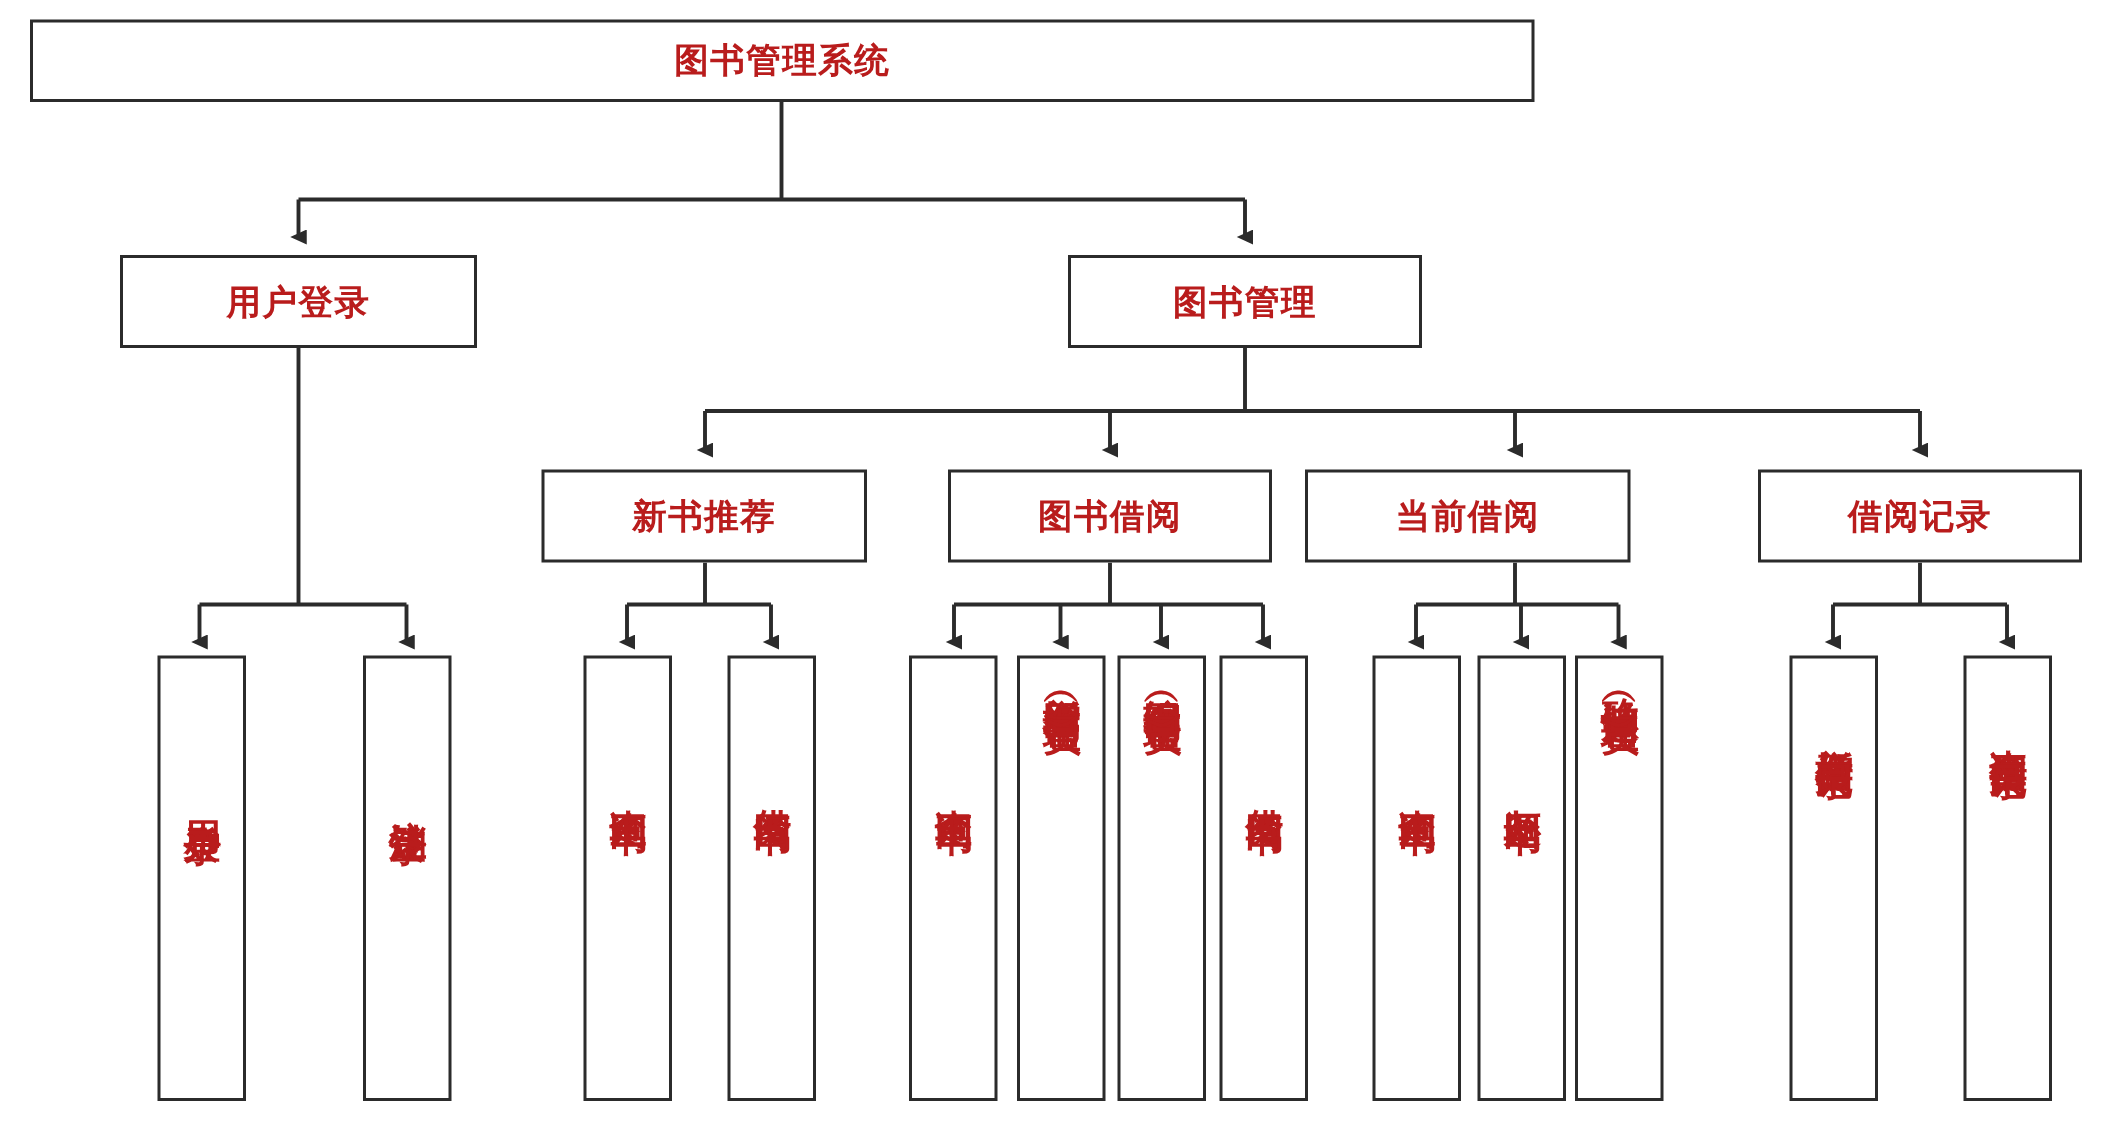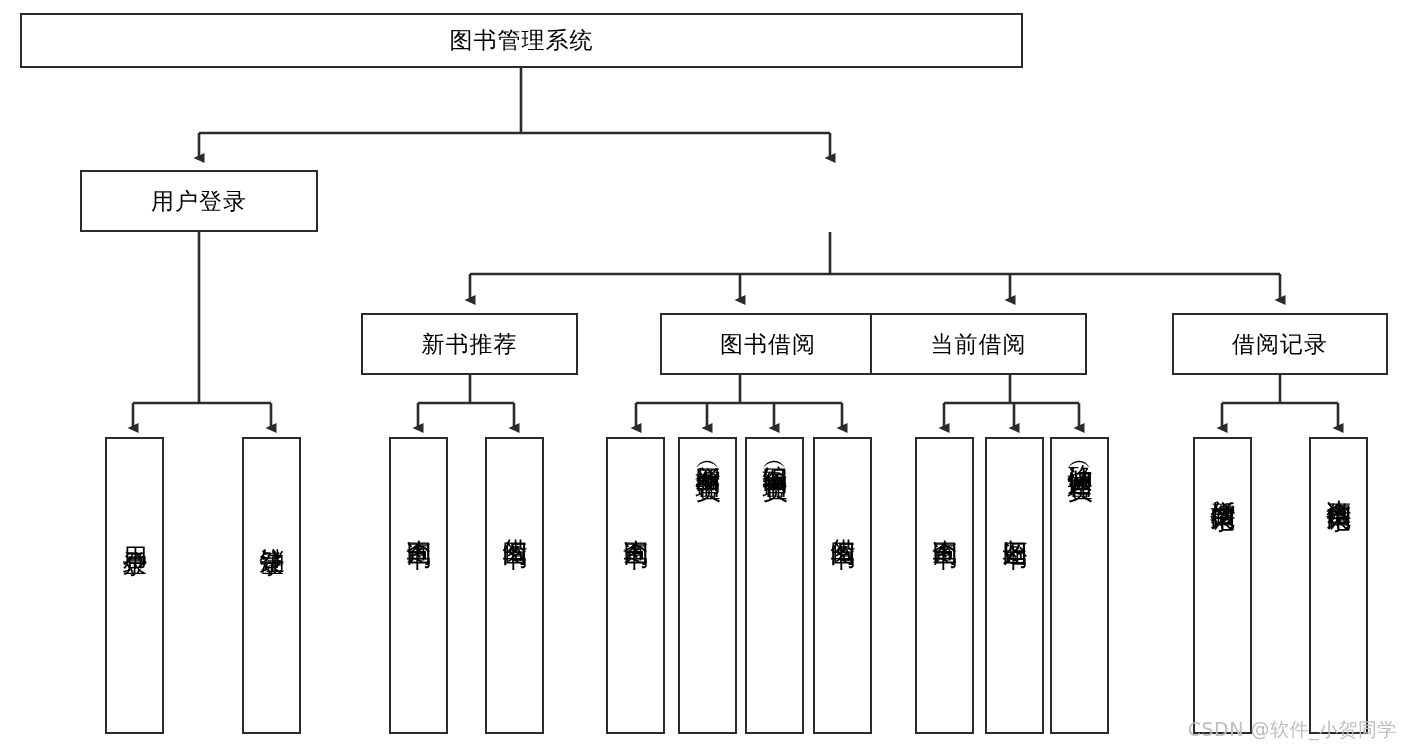--- a/index.html
+++ b/index.html
@@ -33,7 +33,8 @@
     display: flex;
     align-items: center;
     justify-content: center;
-    color: #000000;
+    color: #b91c1c;
+    font-weight: bold;
   }
   .node.horiz {
     font-size: 23px;

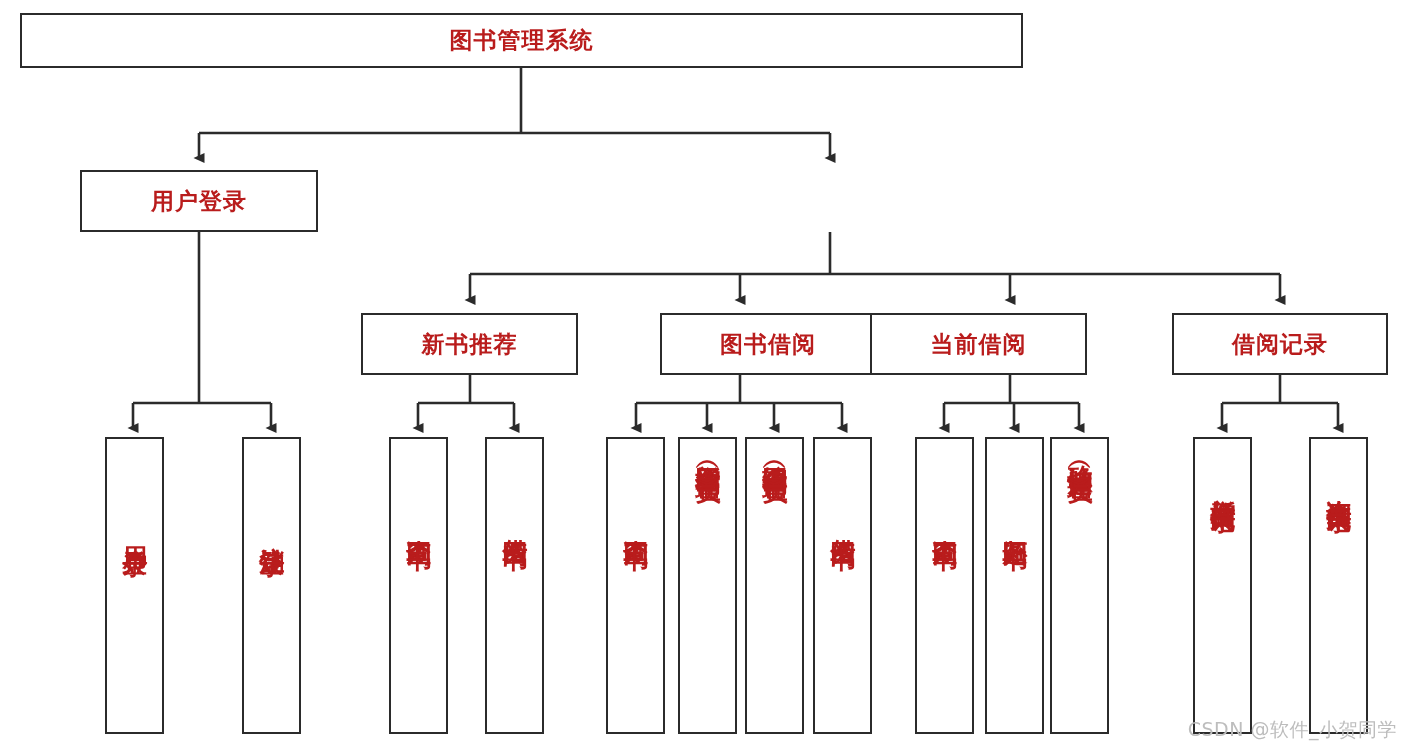--- a/index.html
+++ b/index.html
@@ -128,6 +128,9 @@
   <div class="node horiz" style="left:80px; top:170px; width:238px; height:62px;">
     <span>用户登录</span>
   </div>
+  <div class="node horiz" style="left:712px; top:170px; width:236px; height:62px;">
+    <span>图书管理</span>
+  </div>
 
   <div class="node horiz" style="left:361px; top:313px; width:217px; height:62px;">
     <span>新书推荐</span>

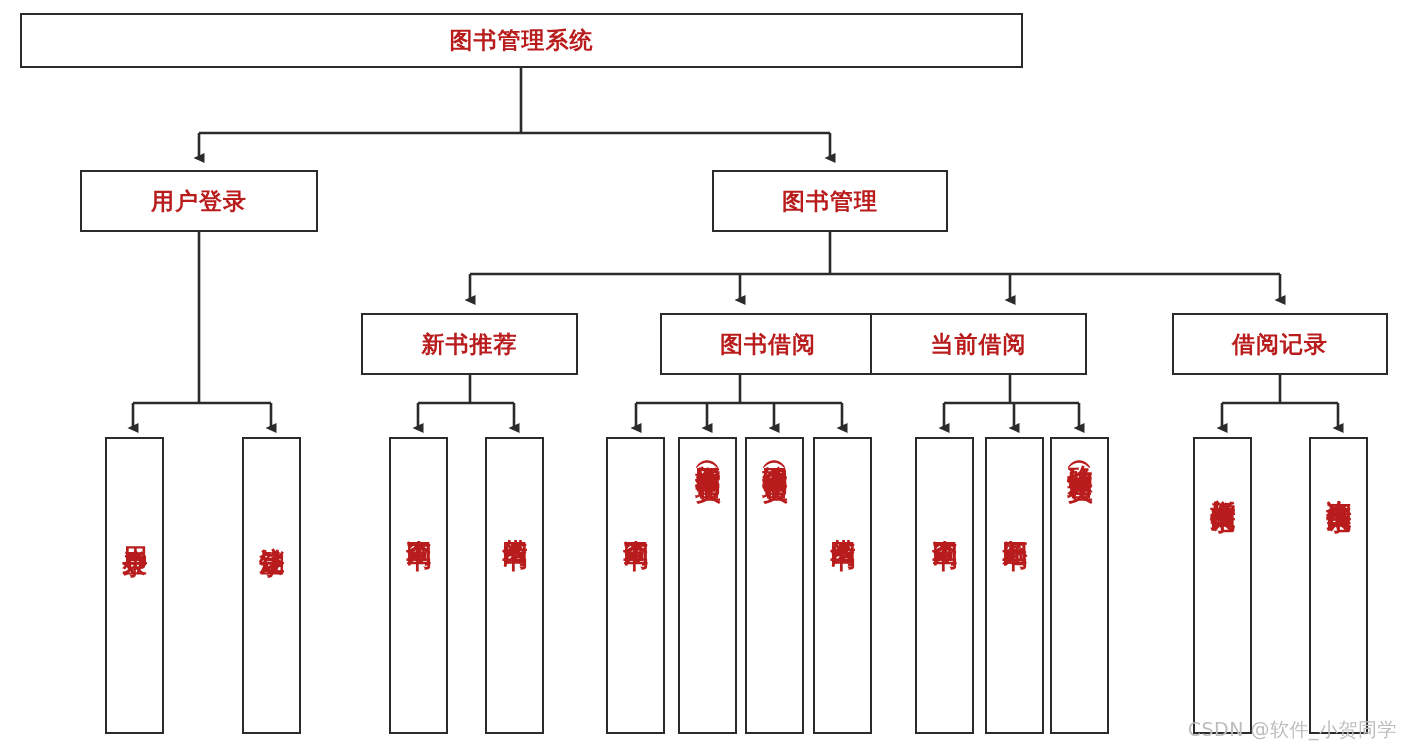--- a/index.html
+++ b/index.html
@@ -135,7 +135,7 @@
   <div class="node horiz" style="left:361px; top:313px; width:217px; height:62px;">
     <span>新书推荐</span>
   </div>
-  <div class="node horiz" style="left:632px; top:313px; width:216px; height:62px;margin-left:28px;">
+  <div class="node horiz" style="left:632px; top:313px; width:216px; height:62px;">
     <span>图书借阅</span>
   </div>
   <div class="node horiz" style="left:870px; top:313px; width:217px; height:62px;">

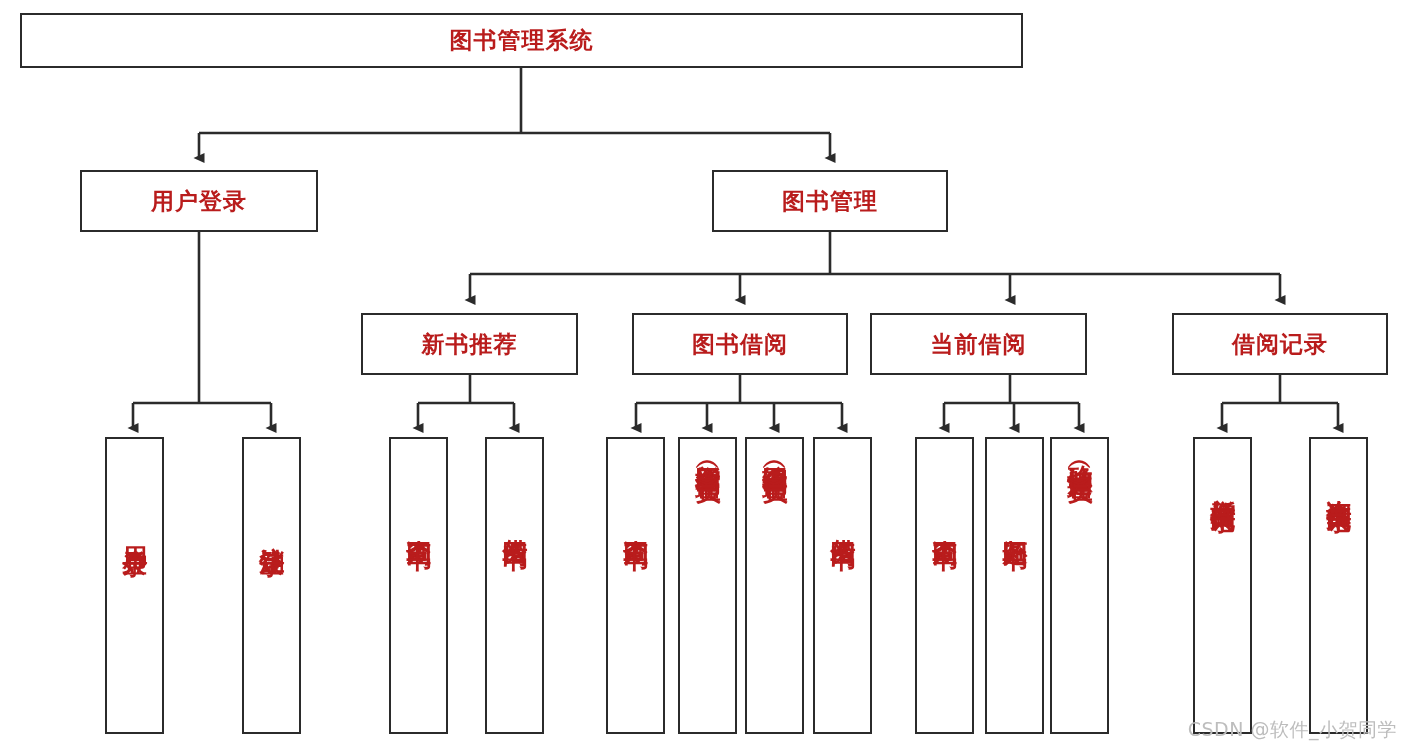--- a/index.html
+++ b/index.html
@@ -189,7 +189,6 @@
     <span class="vtext">查询借阅记录</span>
   </div>
 
-  <div class="watermark">CSDN @软件_小贺同学</div>
 
 </div>
 

